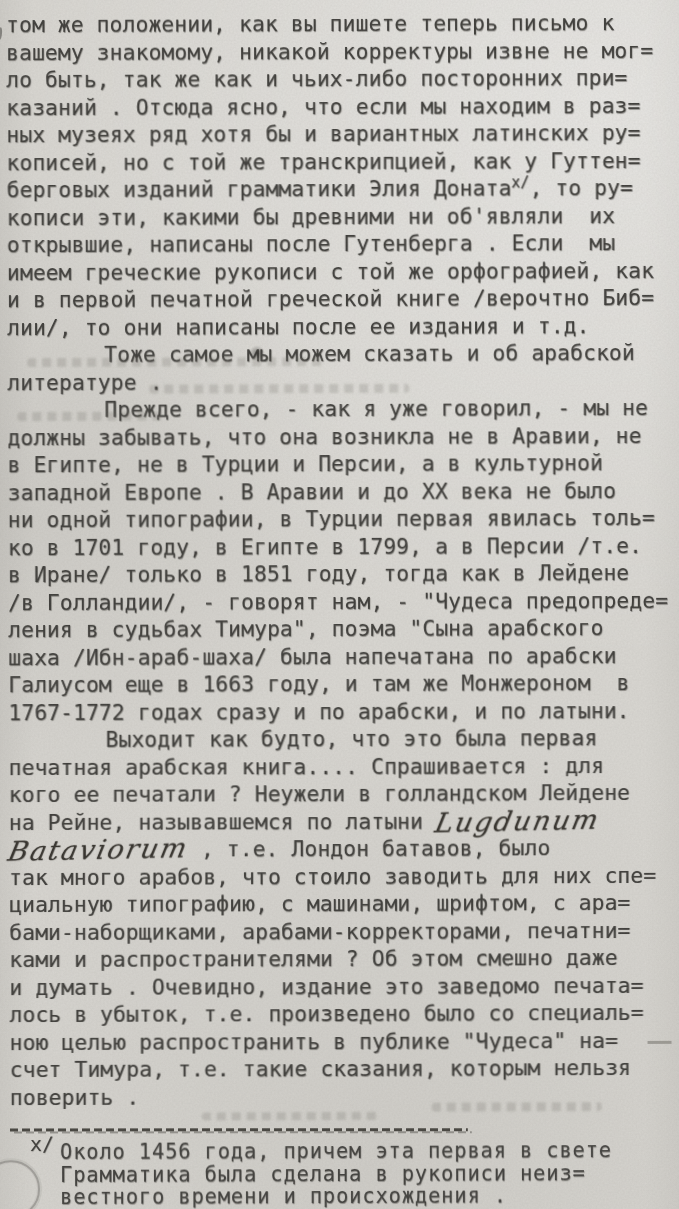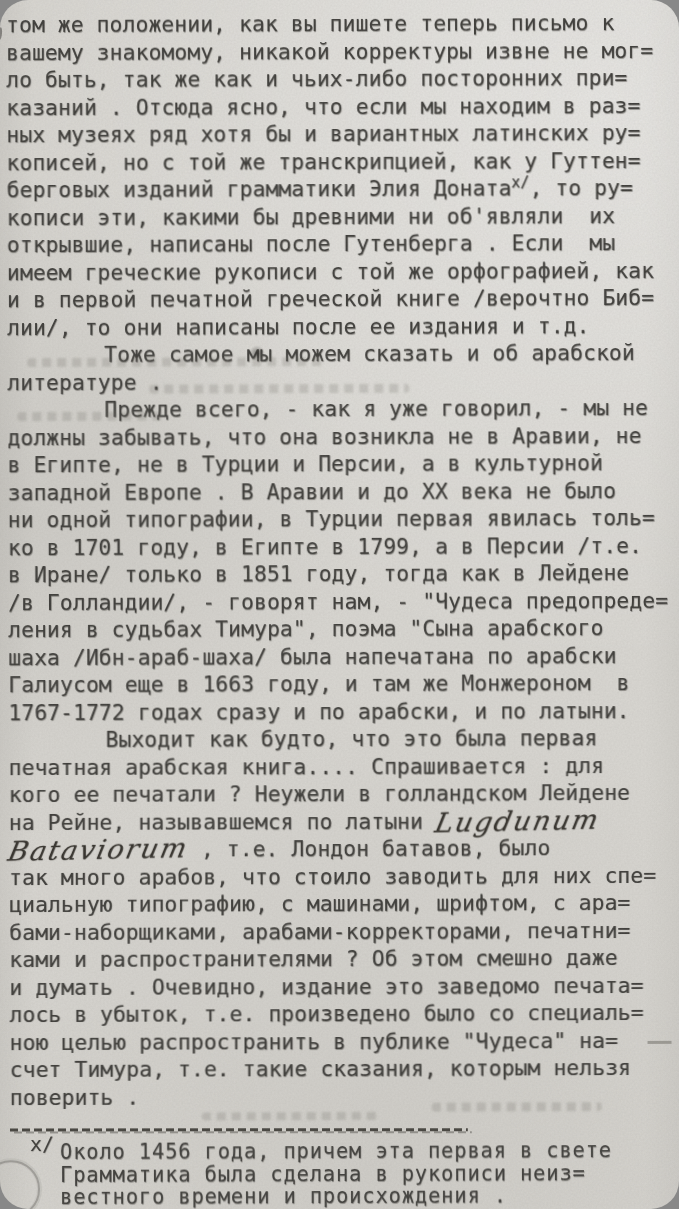--- a/index.html
+++ b/index.html
@@ -13,7 +13,6 @@
       #d9d7d2;
     font-family:"DejaVu Sans Mono","Liberation Mono",monospace;
     color:#3f3e3b;
-    border-radius:28px;
   }
   .content{position:absolute;inset:0;transform:rotate(-0.2deg);}
   .typed{

